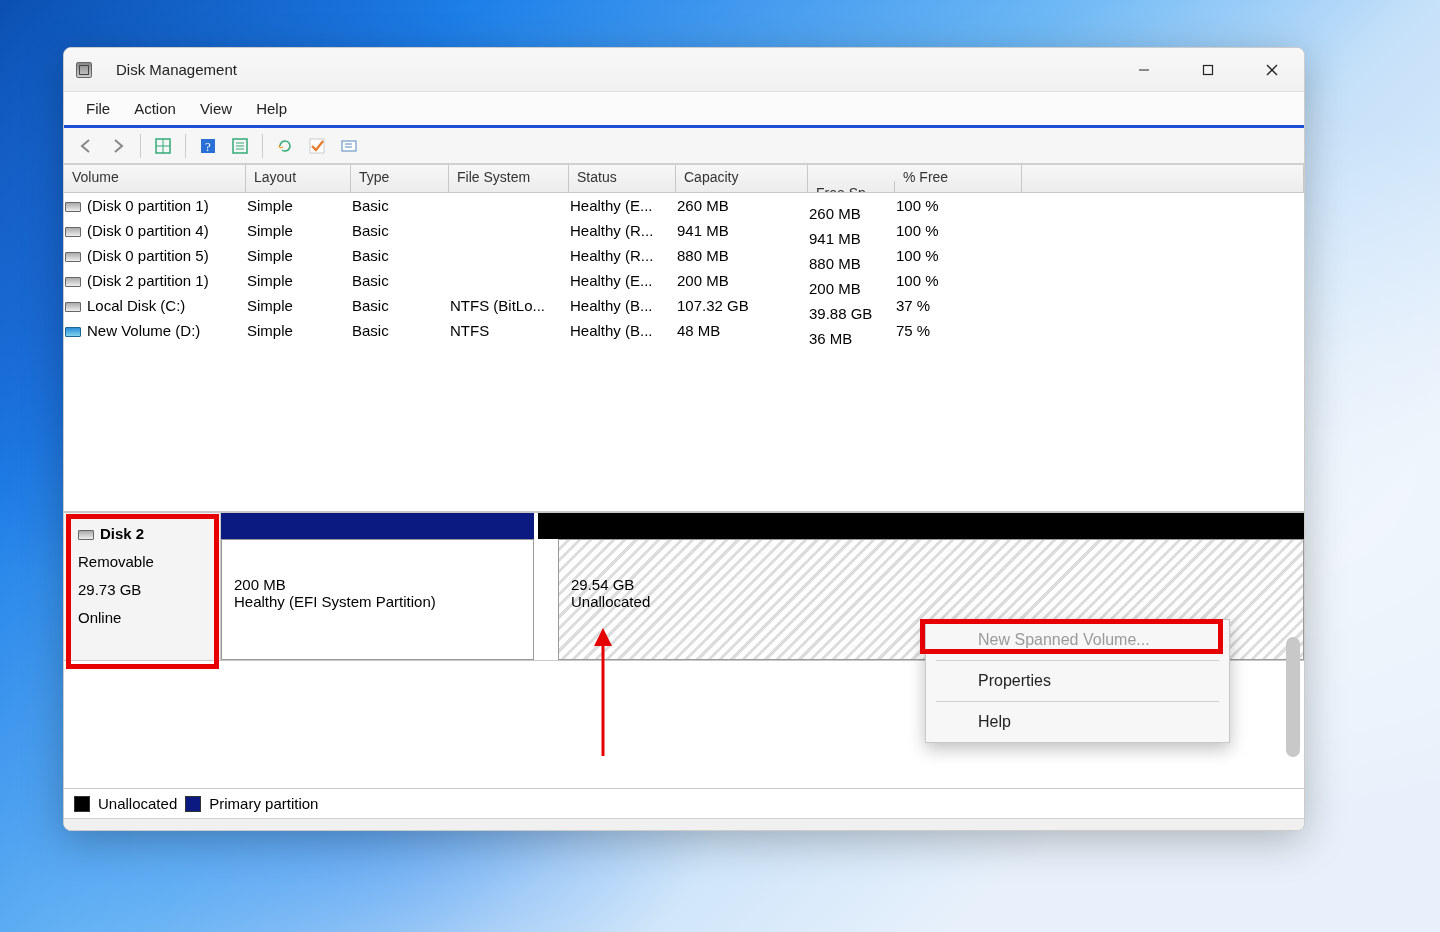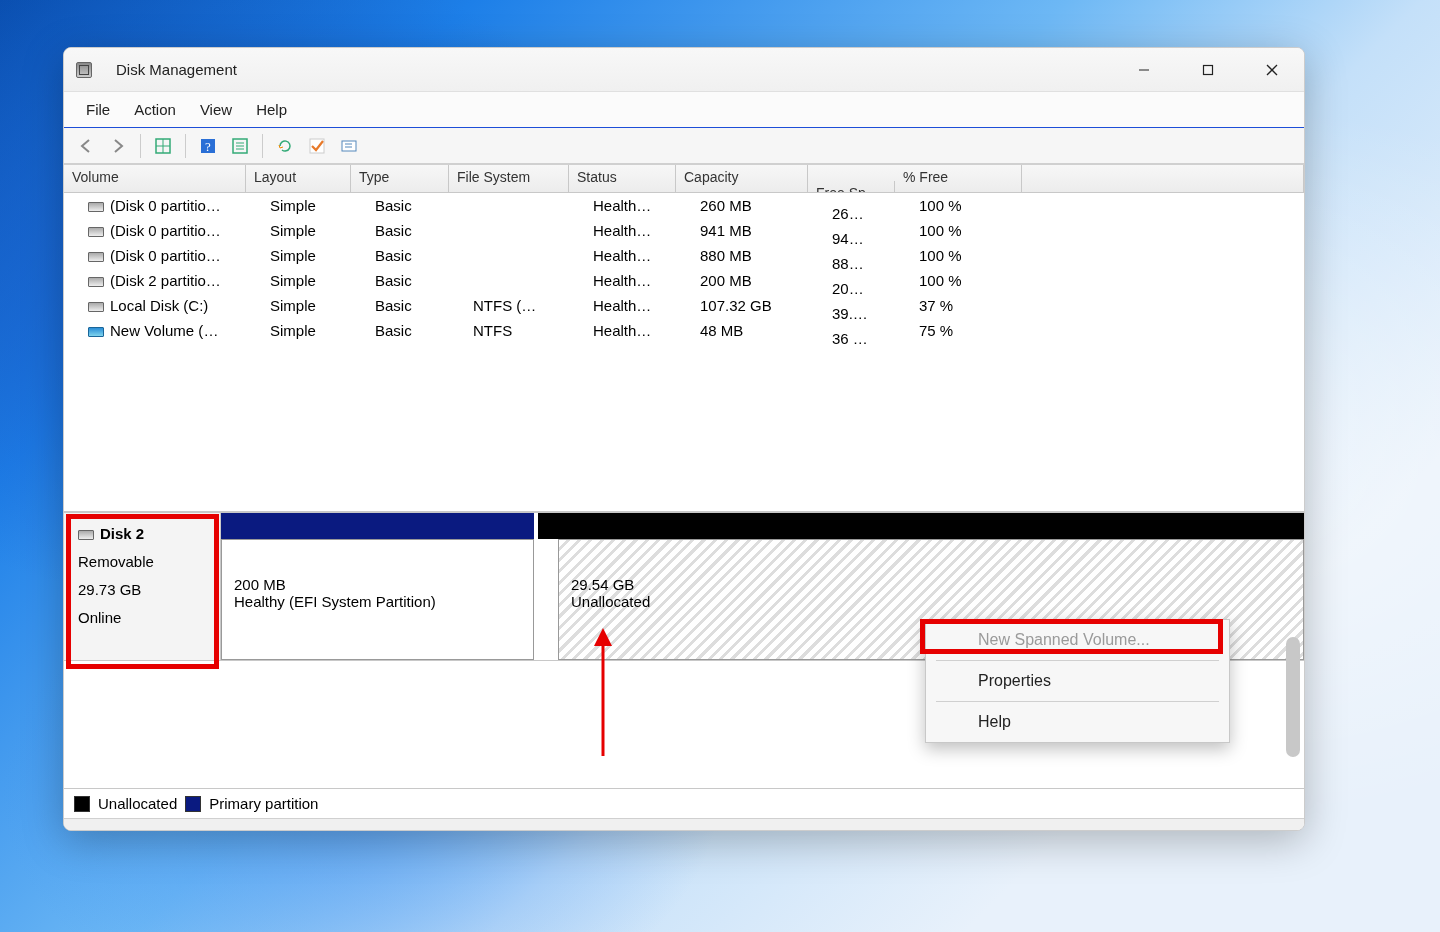--- a/index.html
+++ b/index.html
@@ -54,7 +54,7 @@
       height: 36px;
       display: flex; align-items: center;
       padding: 0 10px;
-      border-bottom: 1px solid #1d4ed8;
+      border-bottom: 3px solid #1d4ed8;
       background: #fbfbfb;
     }
     .menu-item {

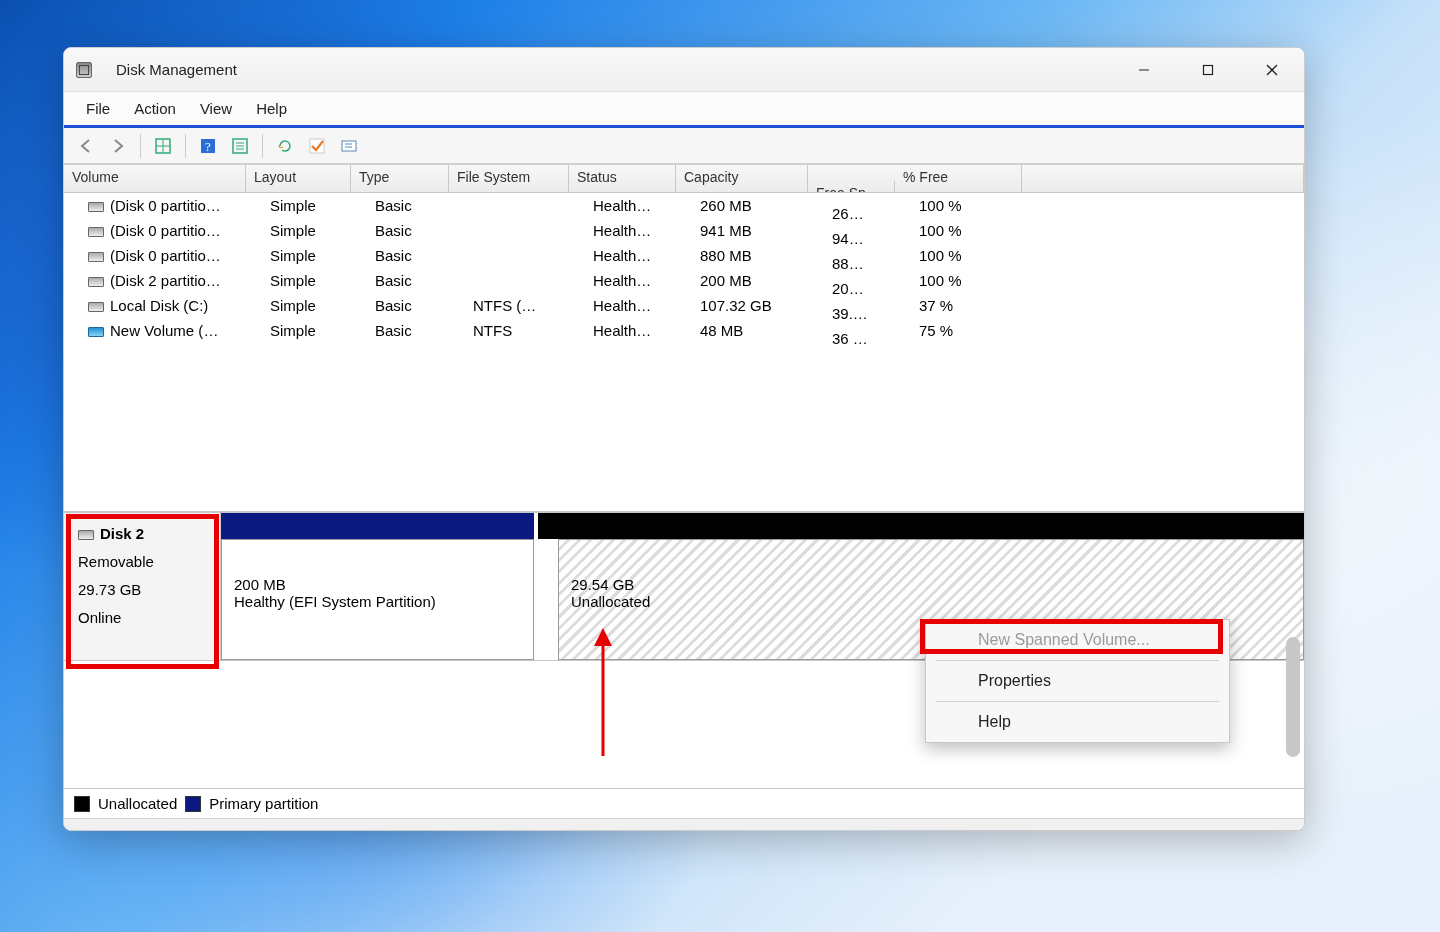--- a/index.html
+++ b/index.html
@@ -99,7 +99,7 @@
     .vol-body { height: 318px; overflow:auto; font-size:15px; }
     .vb-row { display:flex; height:25px; align-items:center; }
     .vb-cell {
-      padding: 0 24px; white-space: nowrap; overflow:hidden; text-overflow: ellipsis;
+      padding: 0 1px; white-space: nowrap; overflow:hidden; text-overflow: ellipsis;
     }
     .disk-mini {
       display:inline-block; width:16px; height:10px;

